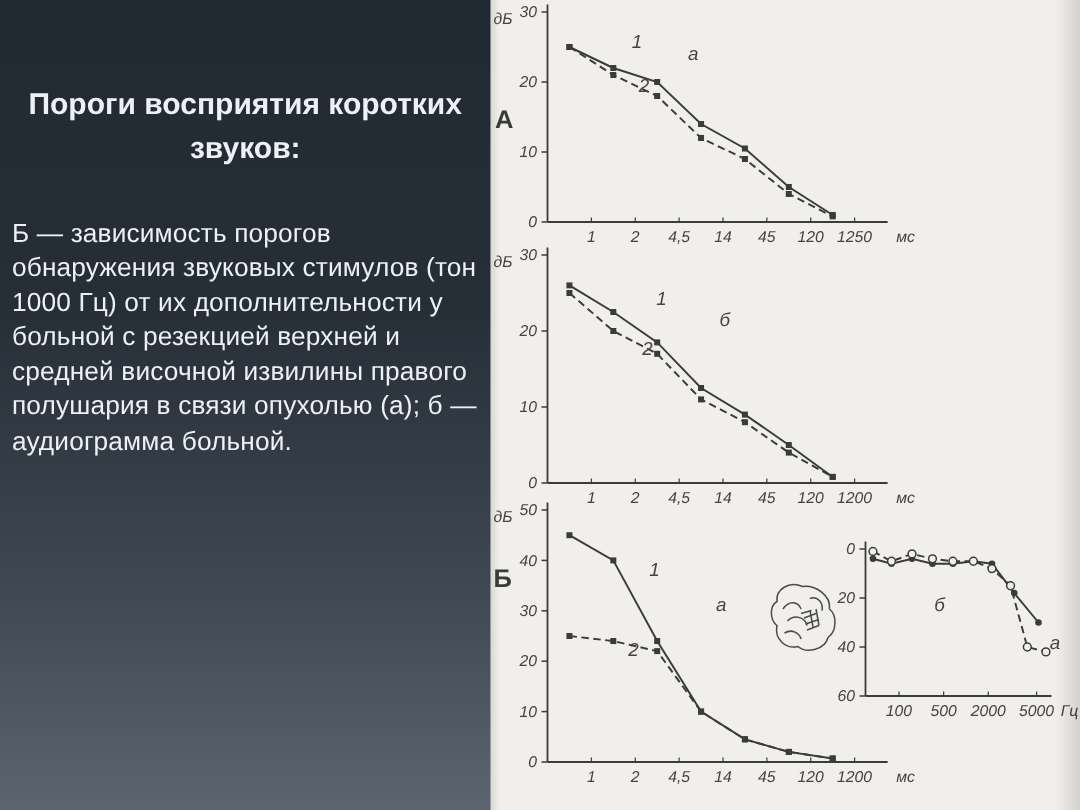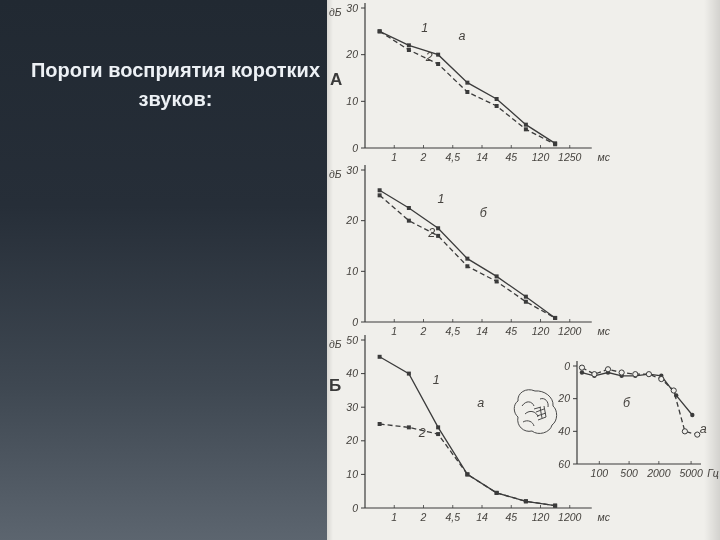--- a/index.html
+++ b/index.html
@@ -6,7 +6,7 @@
   .slide{position:relative;width:720px;height:540px;overflow:hidden;
          background:linear-gradient(180deg,#212932 0%,#262e38 38%,#3f4852 72%,#5c656f 100%);
          font-family:"Liberation Sans",sans-serif;}
-  .text-col{position:absolute;left:12px;top:0;width:327px;height:540px;color:#edf1f5;}
+  .text-col{position:absolute;left:0;top:0;width:327px;height:540px;color:#edf1f5;}
   .title{margin:56px 12px 0 12px;font-size:20px;font-weight:bold;text-align:center;line-height:1.45;}
   .para{margin:26px 4px 0 8px;font-size:17.5px;line-height:1.32;letter-spacing:0.1px;}
   .para.second{margin-top:30px;}

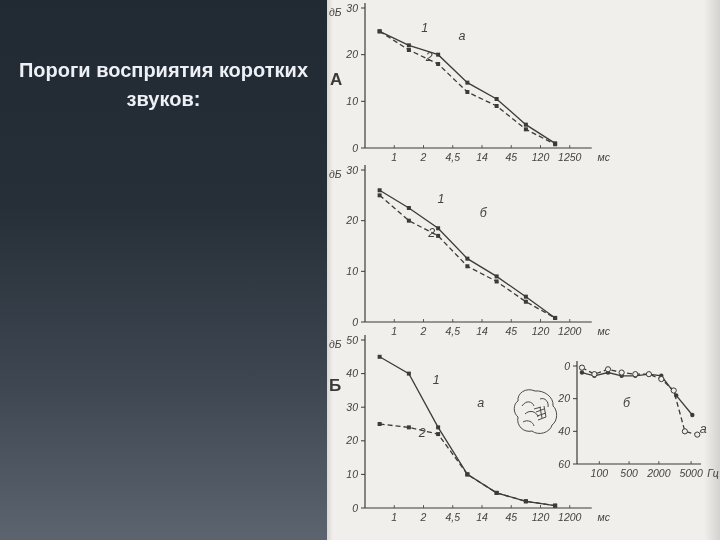--- a/index.html
+++ b/index.html
@@ -28,6 +28,7 @@
 
   <div class="text-col">
     <div class="title">Пороги восприятия коротких звуков:</div>
+    <p class="para second">Б — зависимость порогов обнаружения звуковых стимулов (тон 1000 Гц) от их дополнительности у больной с резекцией верхней и средней височной извилины правого полушария в связи опухолью (а); б — аудиограмма больной.</p>
   </div>
 
   <div class="scan-panel">

